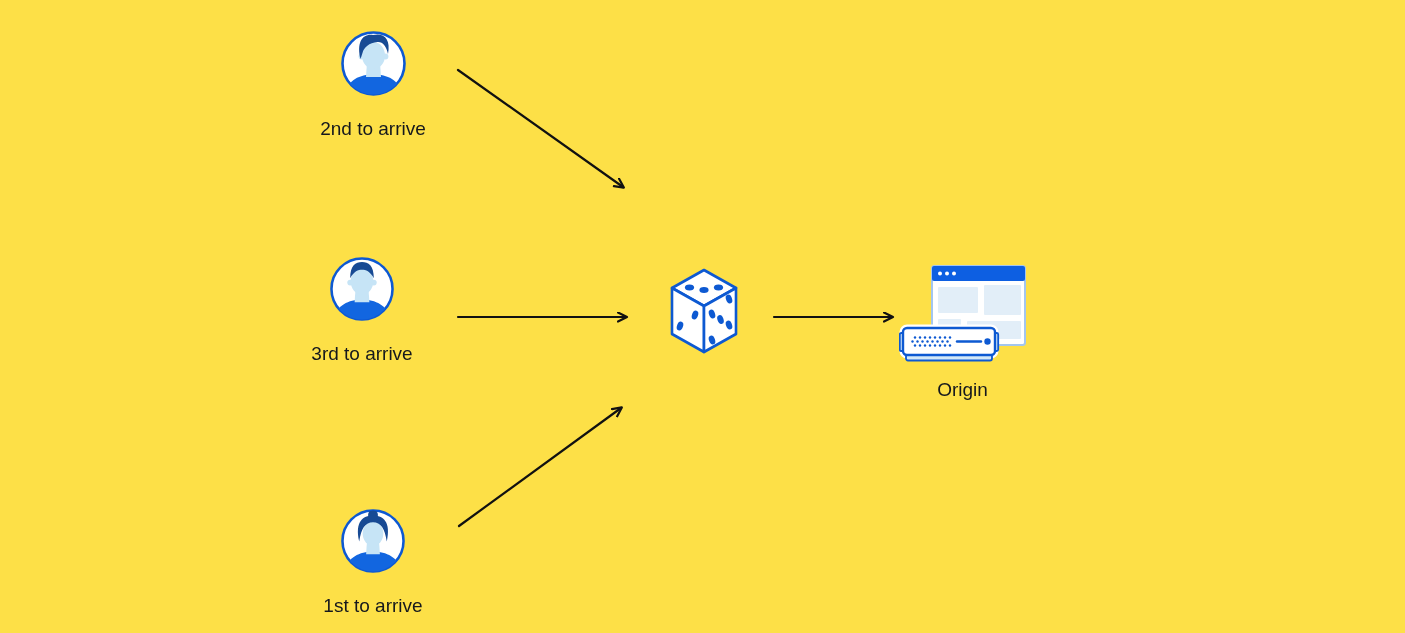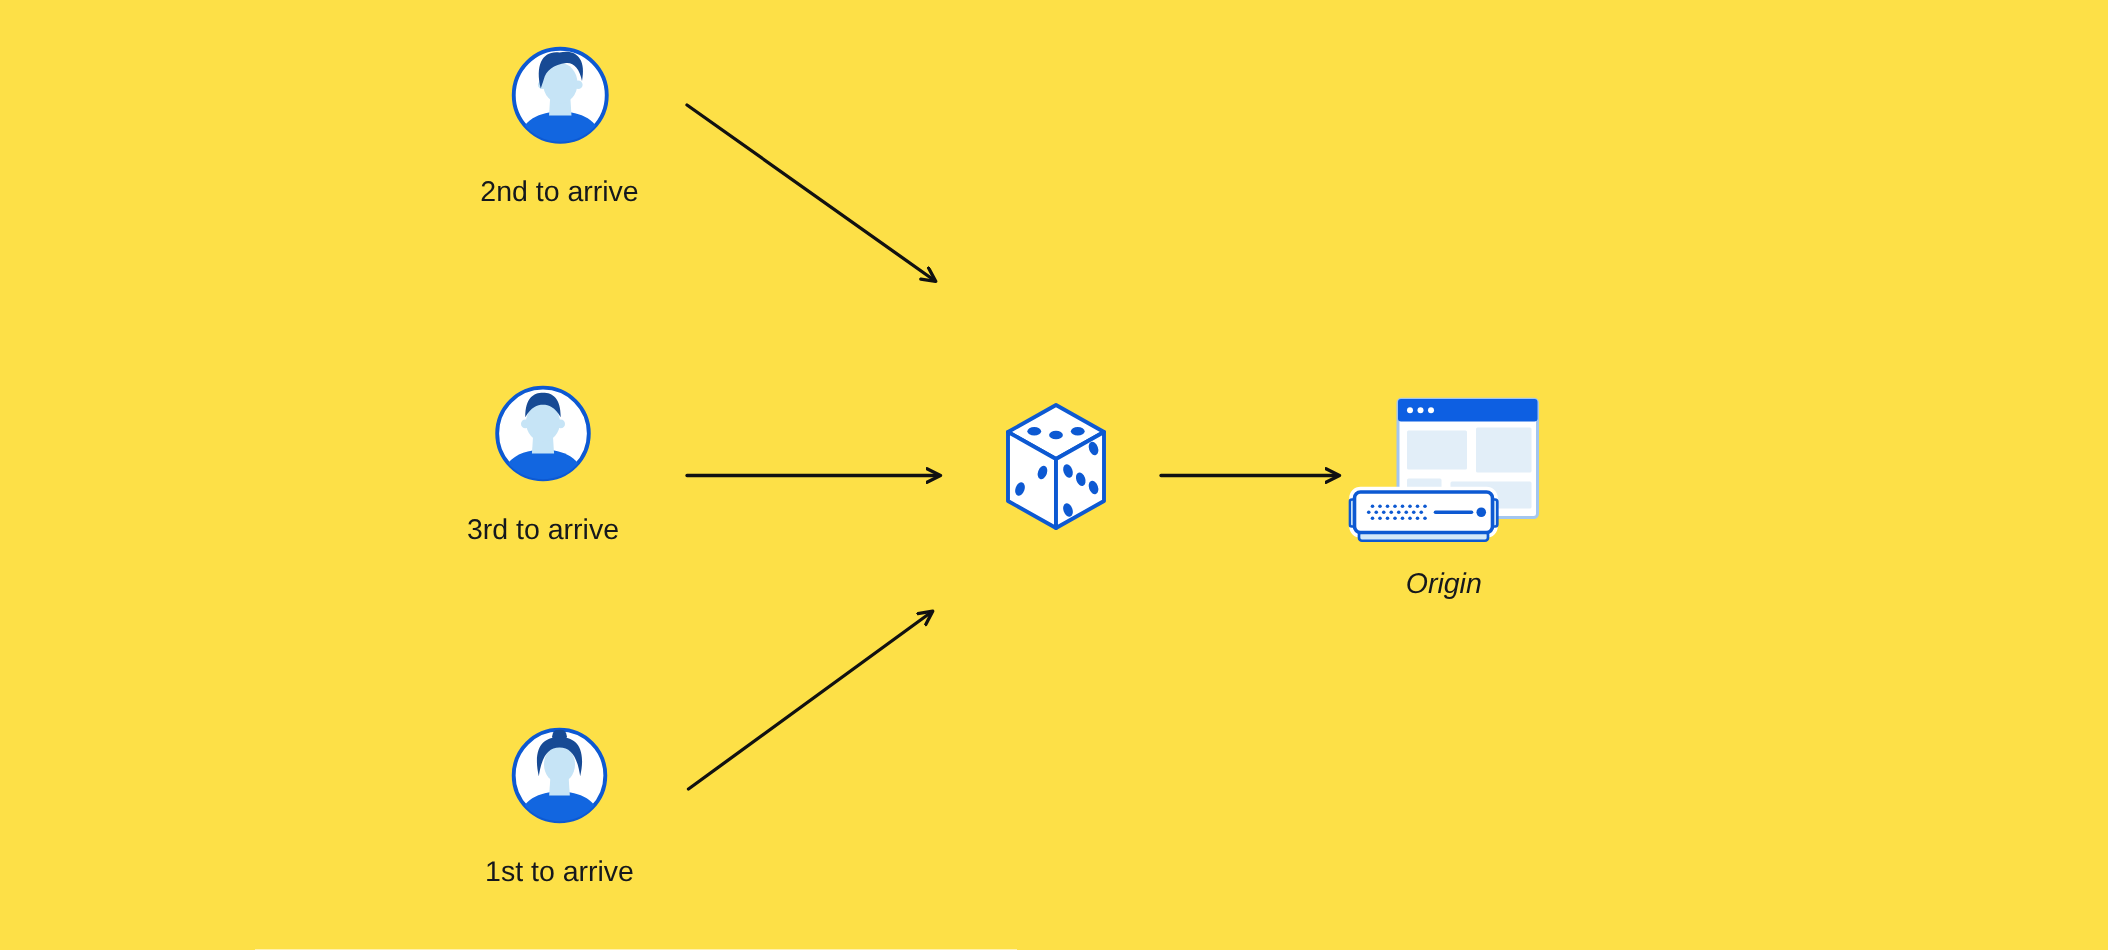--- a/index.html
+++ b/index.html
@@ -40,7 +40,7 @@
   .node-visitor-1st { left: 303px; top: 484px; width: 140px; }
   .node-dice        { left: 668px; top: 267px; width: 72px;  }
   .node-origin      { left: 899px; top: 265px; width: 127px; }
-  .node-origin .node-label { margin-top: 17px; font-style: italic; }
+  .node-origin .node-label { margin-top: 17px; }
 </style>
 </head>
 <body>

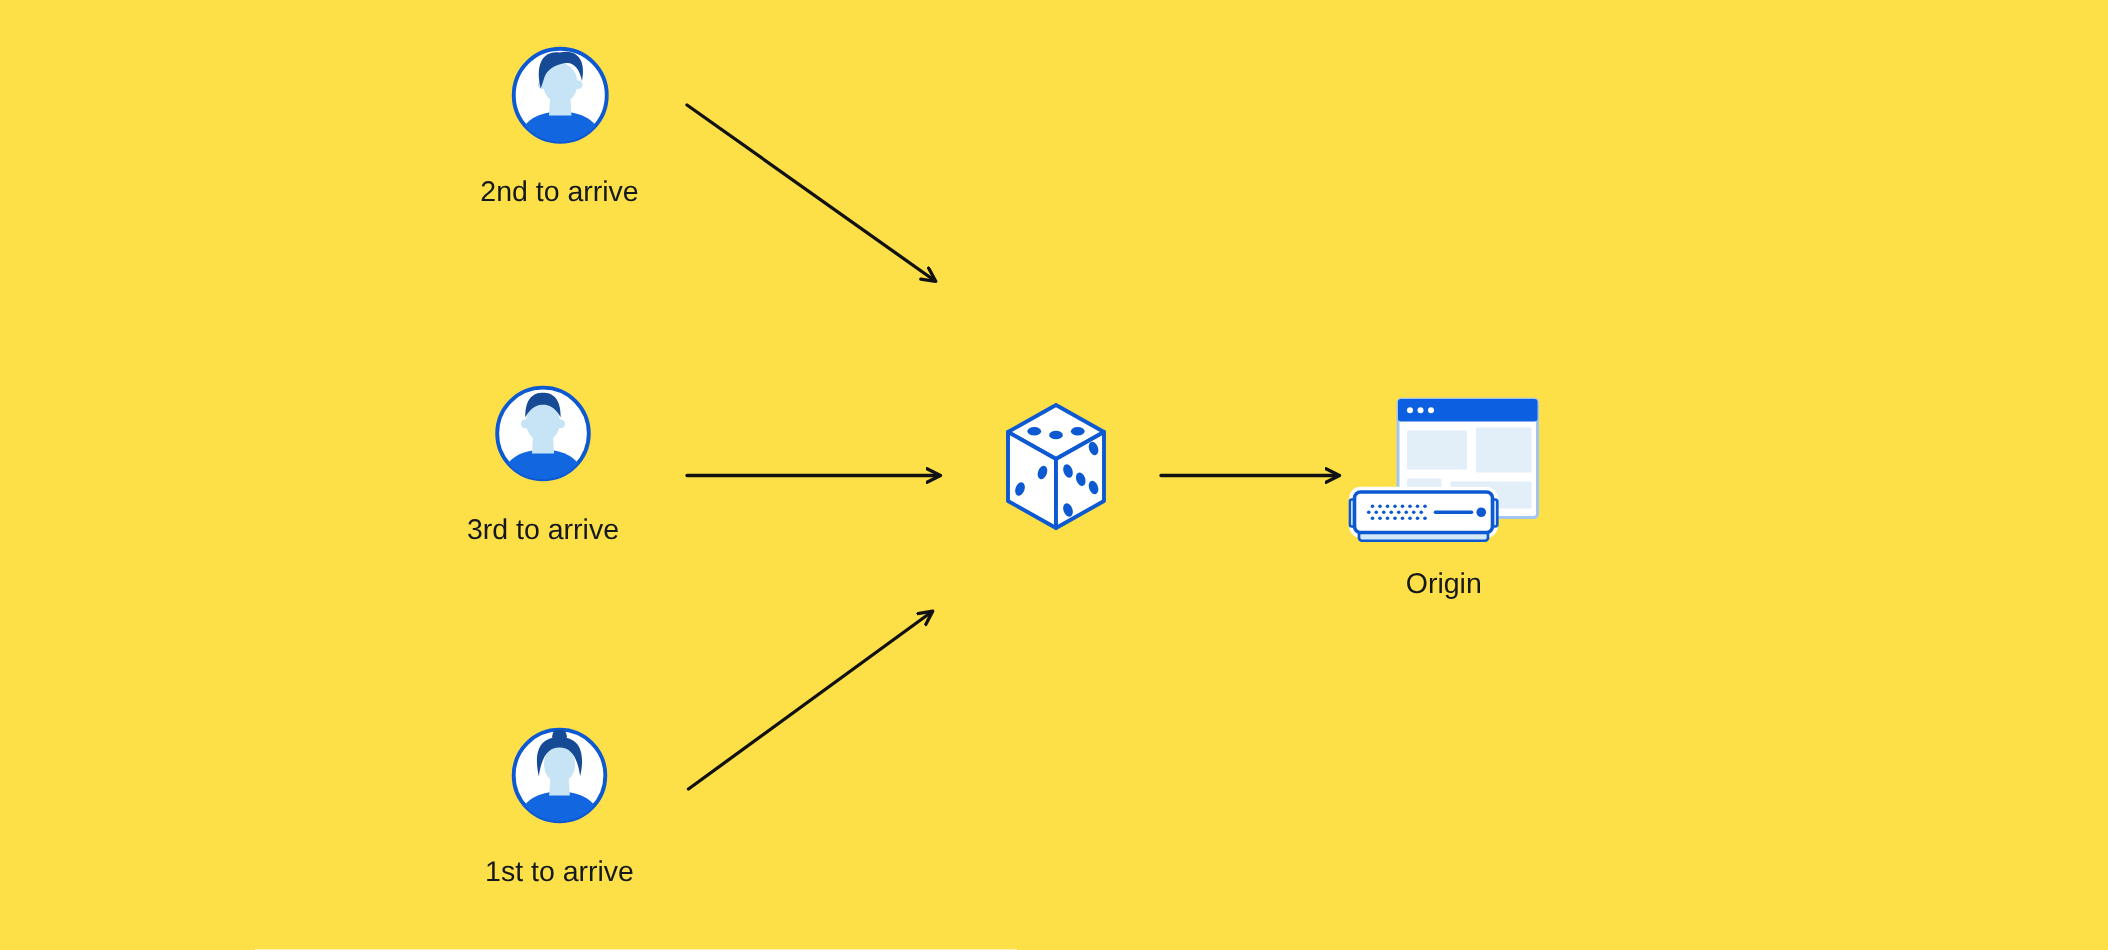--- a/index.html
+++ b/index.html
@@ -37,7 +37,7 @@
   }
   .node-visitor-2nd { left: 303px; top: 30px;  width: 140px; }
   .node-visitor-3rd { left: 292px; top: 256px; width: 140px; }
-  .node-visitor-1st { left: 303px; top: 484px; width: 140px; }
+  .node-visitor-1st { left: 303px; top: 508px; width: 140px; }
   .node-dice        { left: 668px; top: 267px; width: 72px;  }
   .node-origin      { left: 899px; top: 265px; width: 127px; }
   .node-origin .node-label { margin-top: 17px; }

